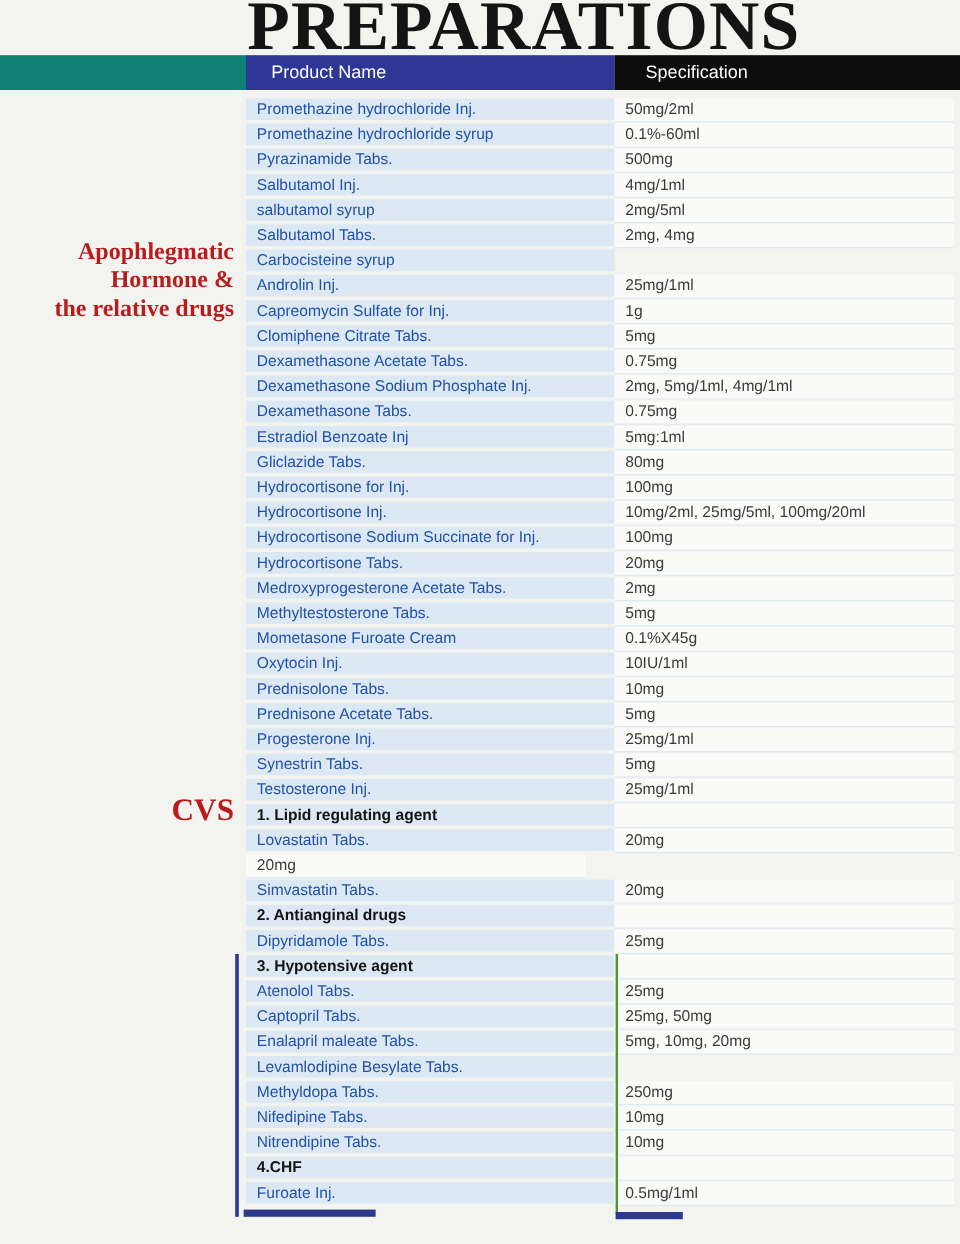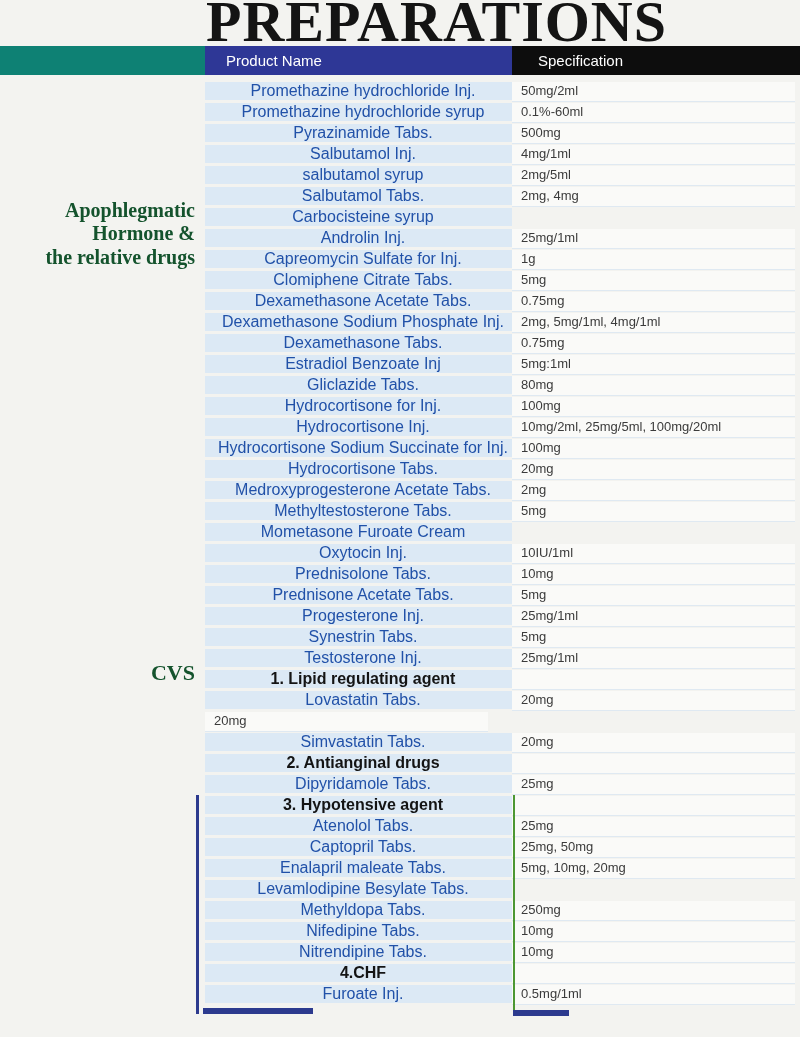--- a/index.html
+++ b/index.html
@@ -29,8 +29,8 @@
   .row{display:flex; height:21px; align-items:flex-start;}
   .pcell{
     width:307px; height:18px; background:var(--rowbg);
-    padding-left:9px; line-height:18px; font-size:16px;
-    color:var(--textblue); white-space:nowrap; overflow:hidden;text-align:center;
+    padding-left:9px; line-height:18px; font-size:13px;
+    color:var(--textblue); white-space:nowrap; overflow:hidden;
   }
   .scell{
     width:283px; height:20px; background:var(--specbg);

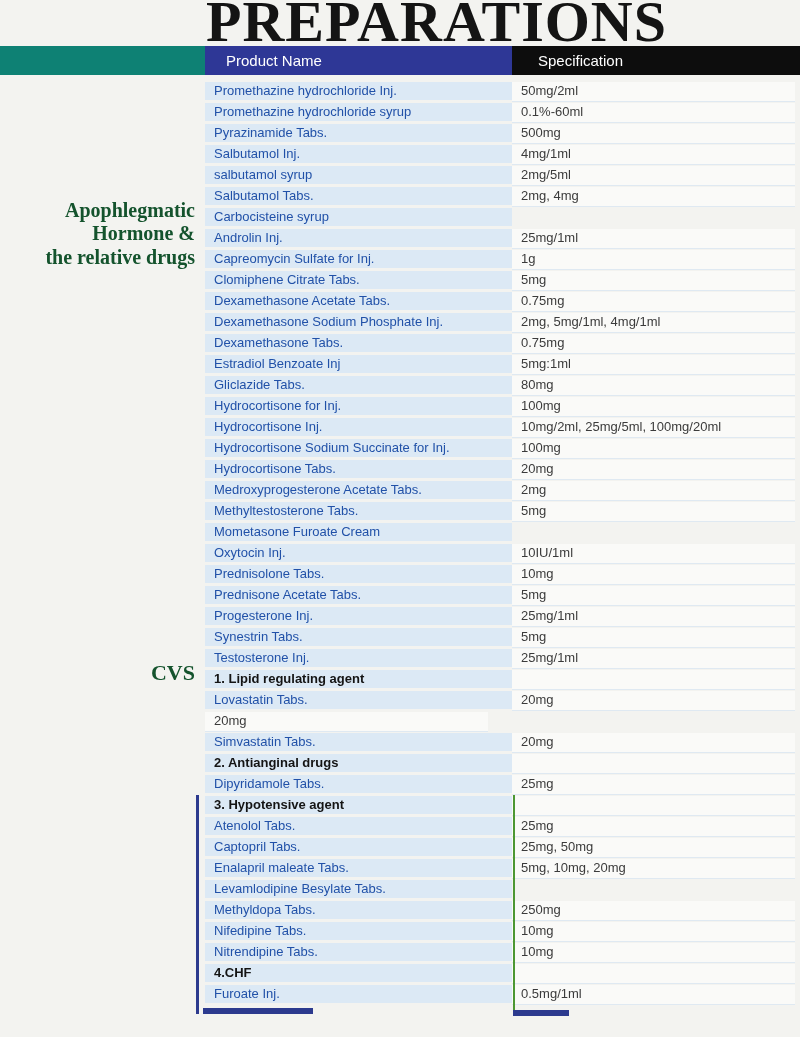--- a/index.html
+++ b/index.html
@@ -42,7 +42,7 @@
 
   .side-label{
     position:absolute; left:0; width:195px; text-align:right;
-    font-family:"Liberation Serif", serif; font-weight:bold; color:#14532d;
+    font-family:"Liberation Serif", serif; font-weight:bold; color:#b91c1c;
   }
   .side-label.group1{top:199px; font-size:20px; line-height:1.17;}
   .side-label.cvs{top:662px; font-size:22px; line-height:1;}

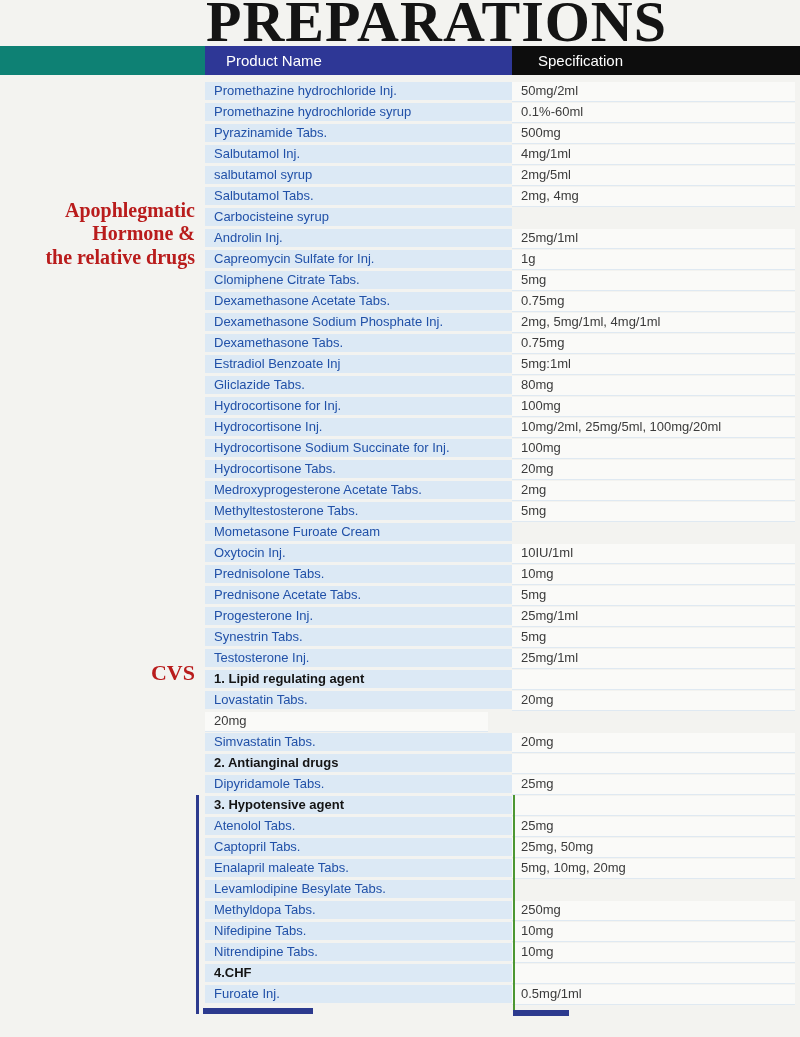--- a/index.html
+++ b/index.html
@@ -175,6 +175,7 @@
 
   <div class="row">
     <div class="pcell">Mometasone Furoate Cream</div>
+    <div class="scell">0.1%X45g</div>
   </div>
 
   <div class="row">

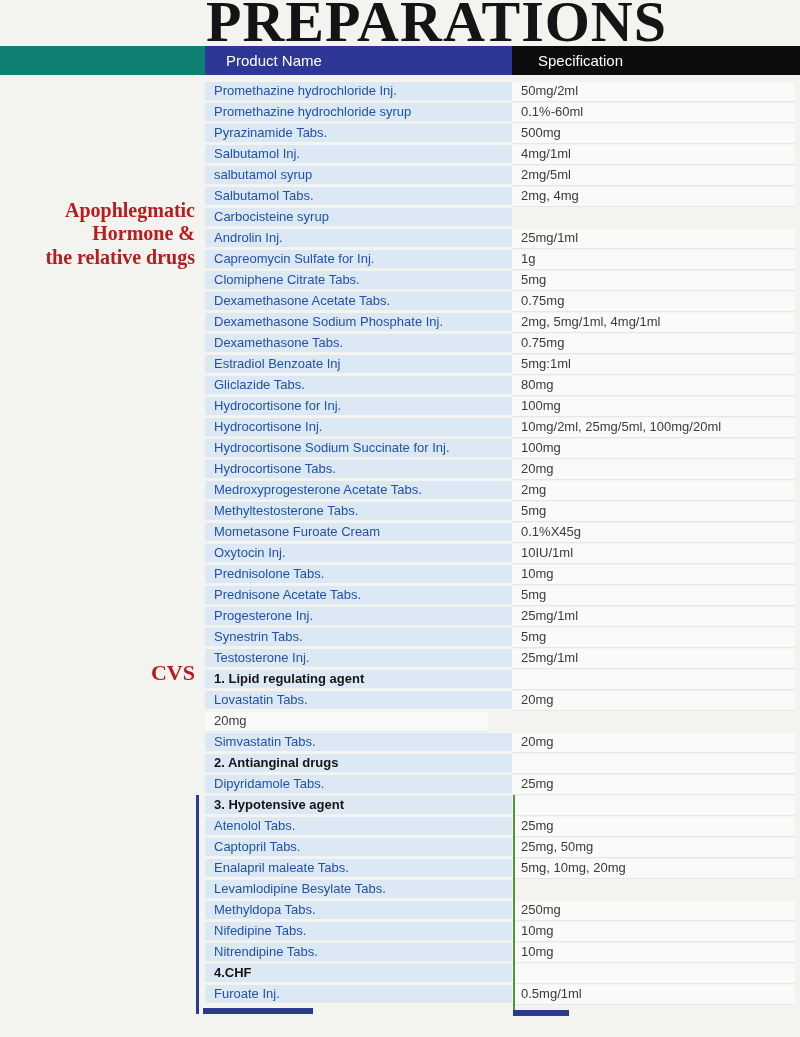--- a/index.html
+++ b/index.html
@@ -45,7 +45,7 @@
     font-family:"Liberation Serif", serif; font-weight:bold; color:#b91c1c;
   }
   .side-label.group1{top:199px; font-size:20px; line-height:1.17;}
-  .side-label.cvs{top:662px; font-size:22px; line-height:1;}
+  .side-label.cvs{top:662px; font-size:26px; line-height:1;}
 
   .vline-navy {position:absolute; left:196px; top:795px; width:3px; height:219px; background:var(--navy);}
   .vline-green{position:absolute; left:513px; top:795px; width:2px; height:216px; background:var(--green);}

